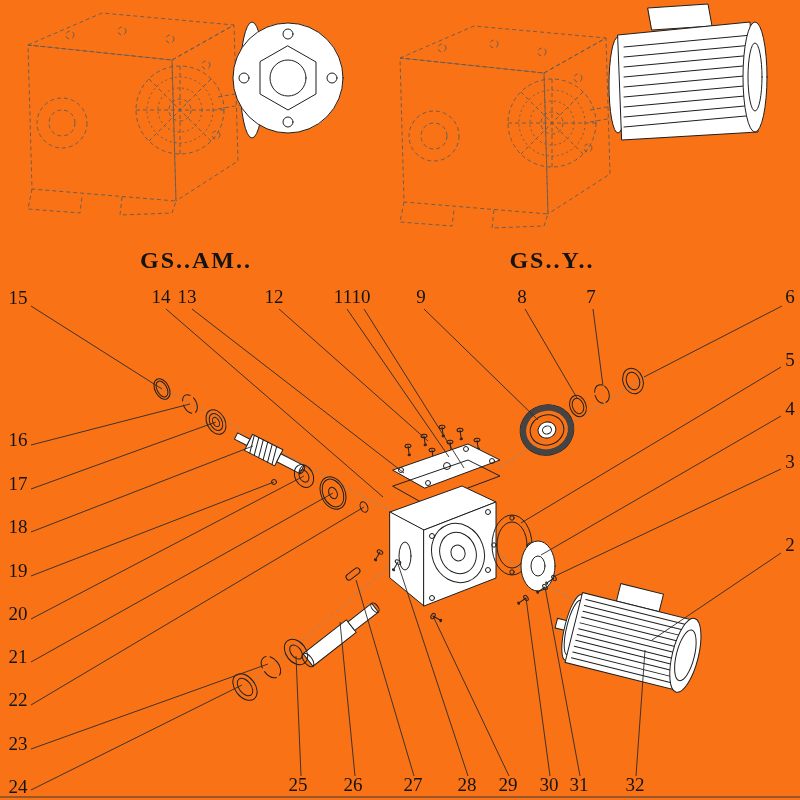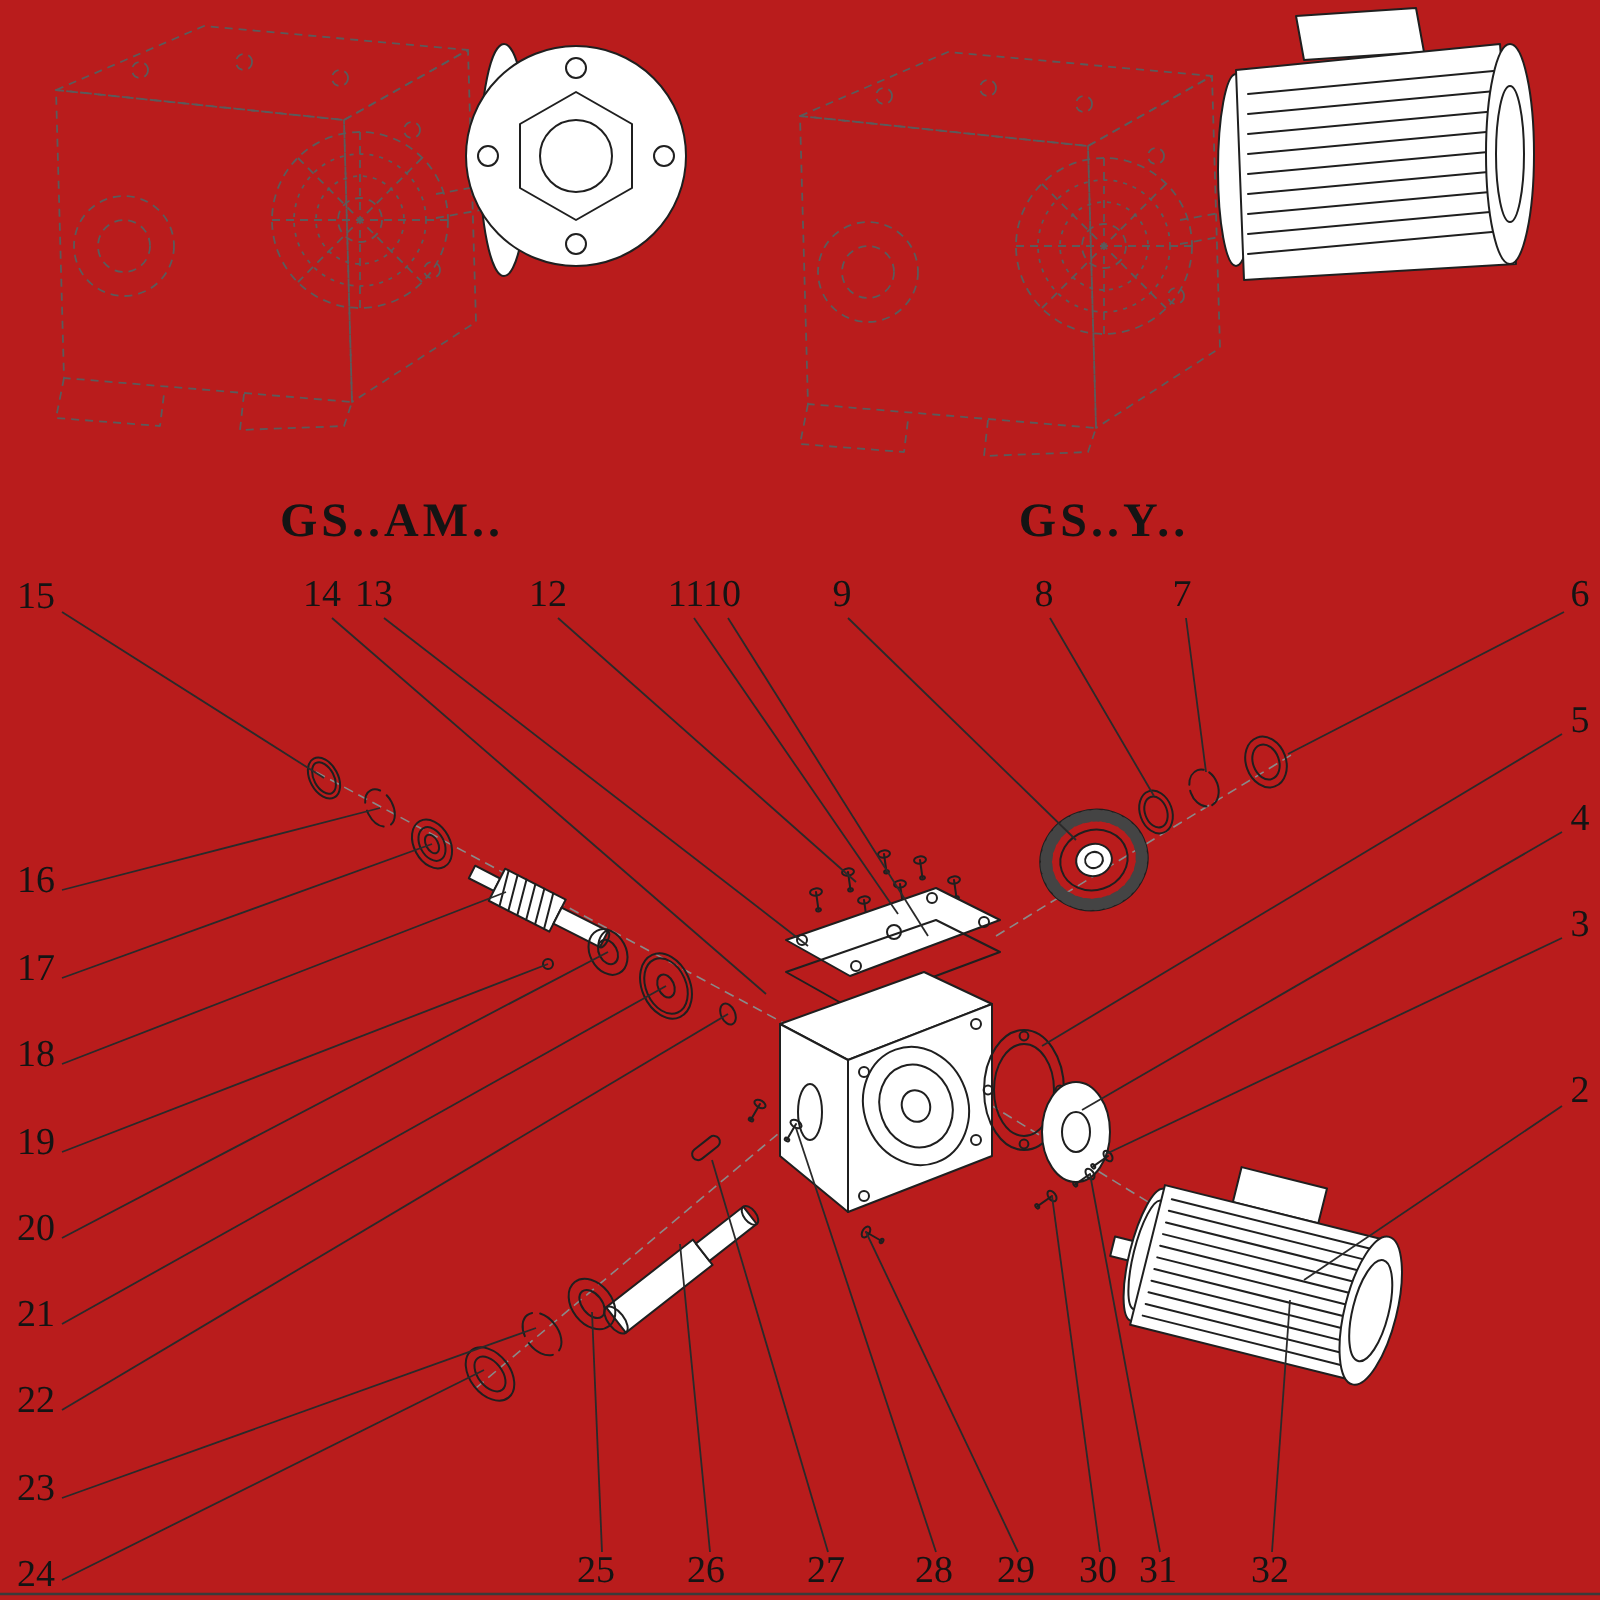--- a/index.html
+++ b/index.html
@@ -3,7 +3,7 @@
 <meta charset="utf-8">
 <style>
   html,body{margin:0;padding:0;background:#ffffff;}
-  .stage{position:relative;width:800px;height:800px;background:#b91c1c;overflow:hidden;
+  .stage{position:relative;width:800px;height:800px;background:#f97316;overflow:hidden;
          font-family:"Liberation Serif",serif;}
   svg{display:block;}
   .solid{stroke:#1f1f1f;fill:none;stroke-width:1;stroke-linecap:round;stroke-linejoin:round;}

